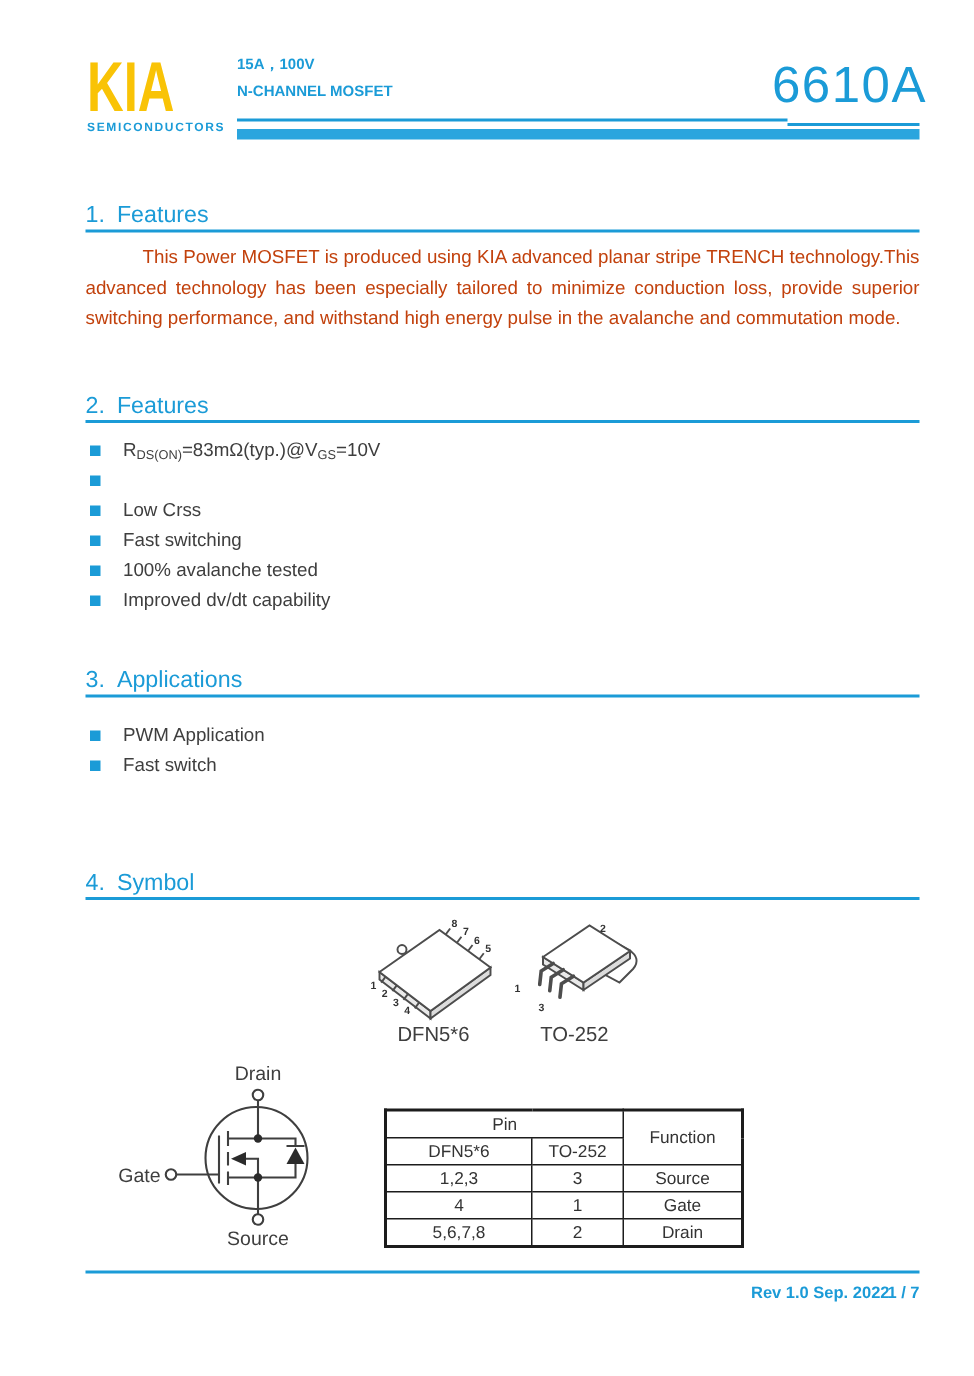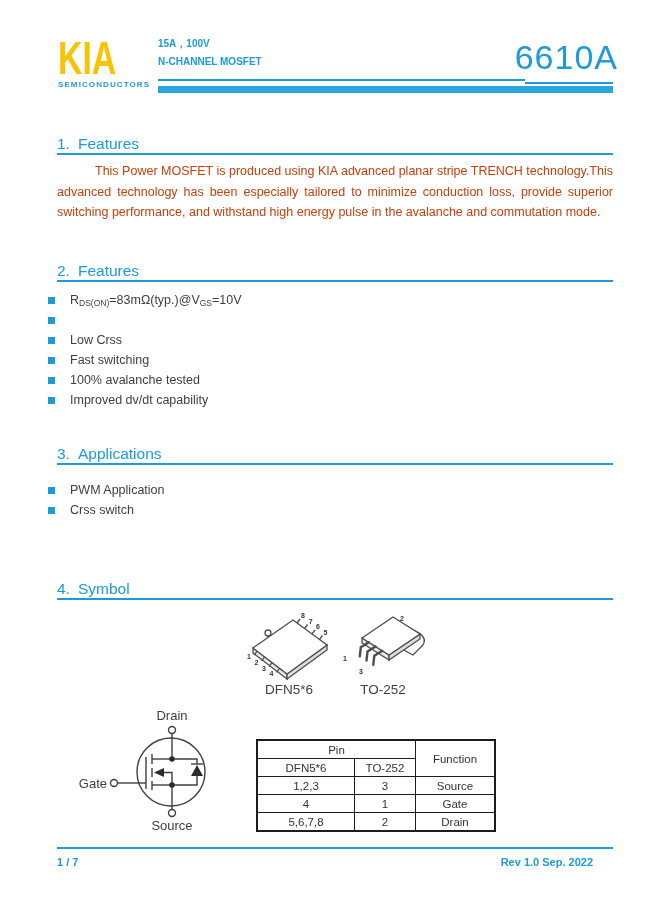--- a/index.html
+++ b/index.html
@@ -33,7 +33,7 @@
     text-align:justify;text-indent:38px;color:#c2410c;margin:0;
   }
   
-  .blist{position:absolute;left:48px;margin:0;padding:0;list-style:none;}
+  .blist{position:absolute;left:60px;margin:0;padding:0;list-style:none;}
   .blist li{display:flex;align-items:center;height:20px;}
   .sq{width:7px;height:7px;background:#1b9bd7;flex:0 0 7px;margin-right:15px;}
   .btext{font-size:12.5px;color:#3e3e3e;white-space:nowrap;}

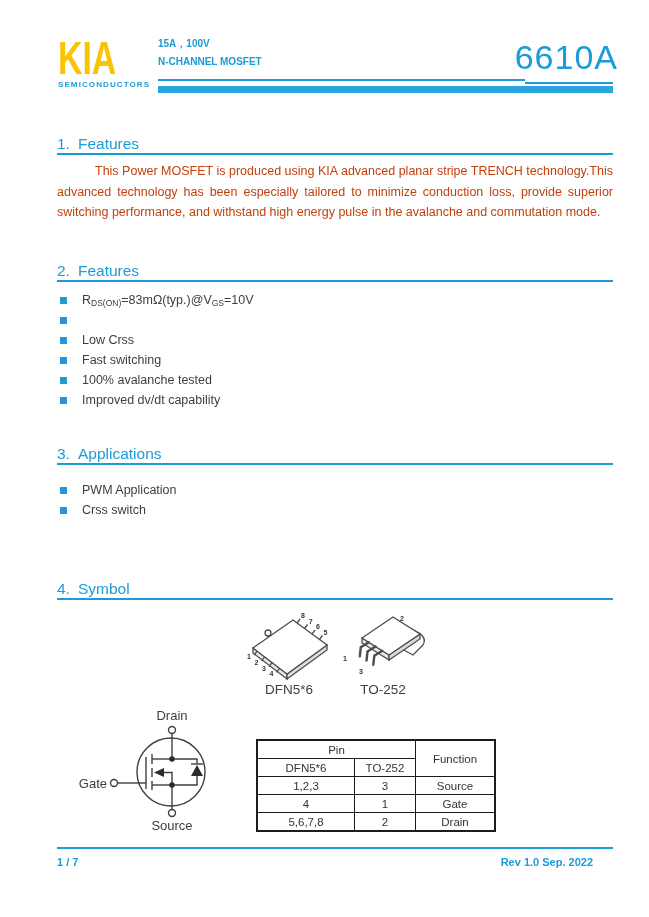--- a/index.html
+++ b/index.html
@@ -116,7 +116,7 @@
       </li>
     <li>
         <span class="sq"></span>
-        <span class="btext">Crss switch</span>
+        <span class="btext">Fast switch</span>
       </li>
   </ul>
 

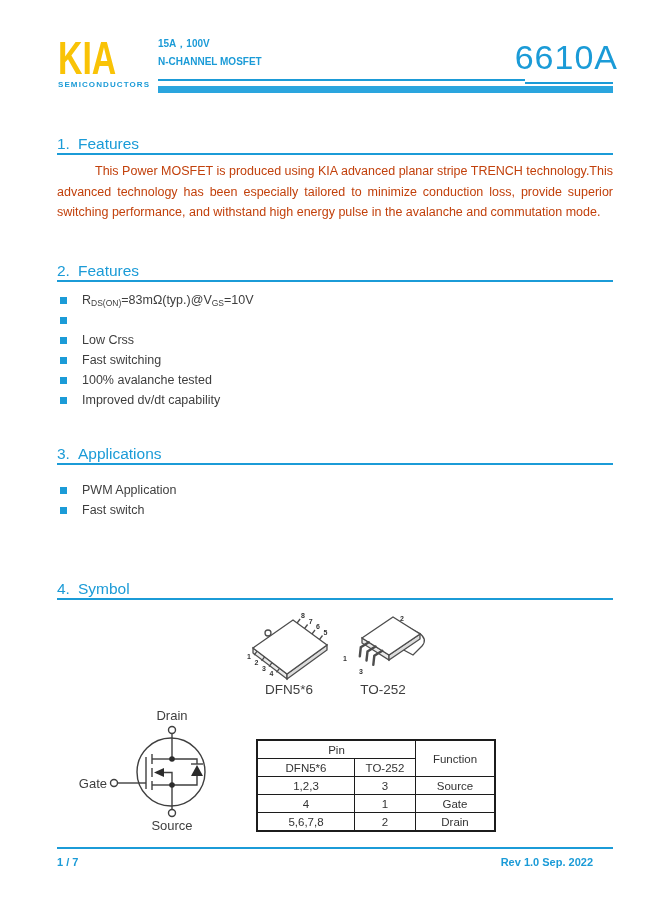--- a/index.html
+++ b/index.html
@@ -53,7 +53,7 @@
   .c1{width:96px;} .c2{width:60px;} .c3{width:78px;}
   
   .foot-rule{position:absolute;left:57px;top:847px;width:556px;height:2px;background:#1b9bd7;}
-  .foot-page{position:absolute;left:57px;top:856px;width:556px;text-align:left;font-size:11px;font-weight:700;color:#1b9bd7;}
+  .foot-page{position:absolute;left:57px;top:856px;width:556px;text-align:right;font-size:11px;font-weight:700;color:#1b9bd7;}
   .foot-rev{position:absolute;right:56px;top:856px;font-size:11px;font-weight:700;color:#1b9bd7;}
 </style>
 </head>

